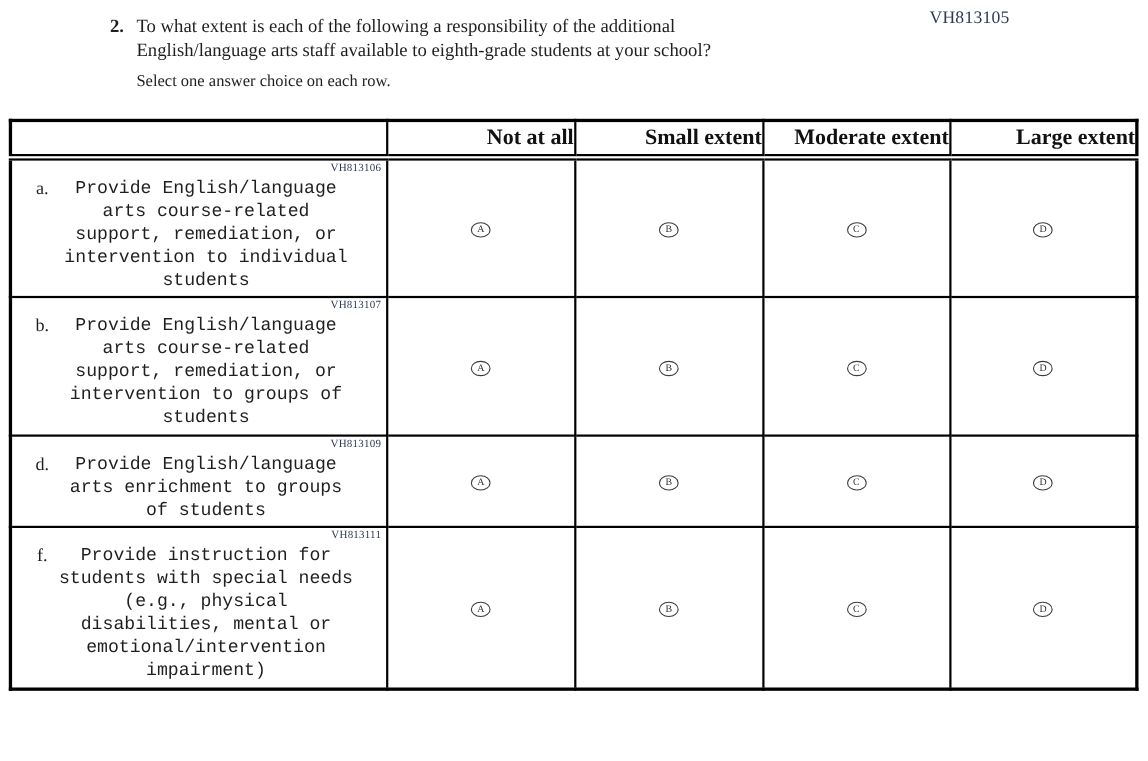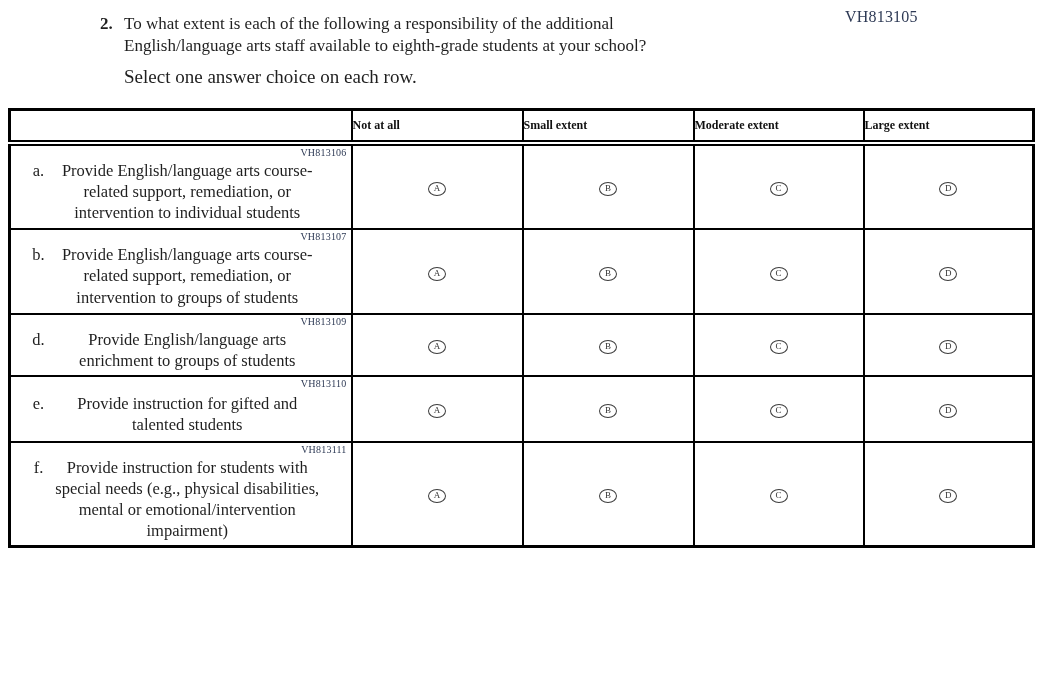--- a/index.html
+++ b/index.html
@@ -21,7 +21,7 @@
   .qnum{font-weight:bold;width:24px;flex:0 0 24px;}
   .qtext{width:590px;}
   .instruction{
-    position:absolute;left:124px;top:66px;font-size:19px;
+    position:absolute;left:124px;top:66px;font-size:15px;
   }
   
   table.grid{

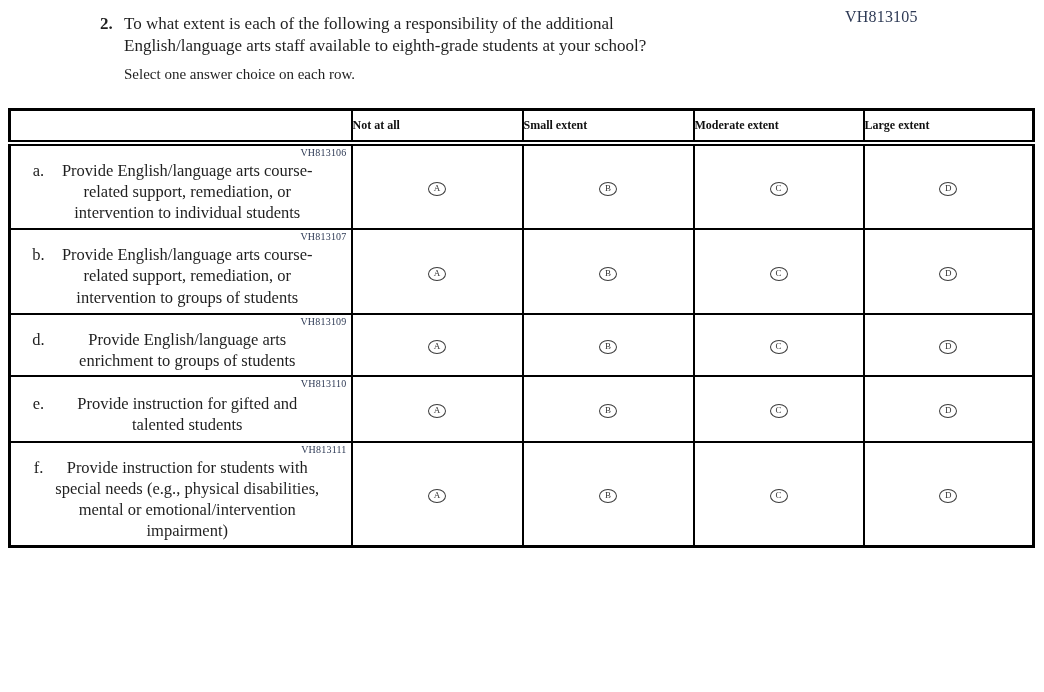--- a/index.html
+++ b/index.html
@@ -33,7 +33,7 @@
     border:2px solid #000;padding:0;vertical-align:middle;
   }
   table.grid th{
-    font-size:12px;font-weight:bold;text-align:left;color:#111;
+    font-size:20px;font-weight:bold;text-align:right;color:#111;
     border-bottom:6px double #000;
     margin-left:24px;
   }

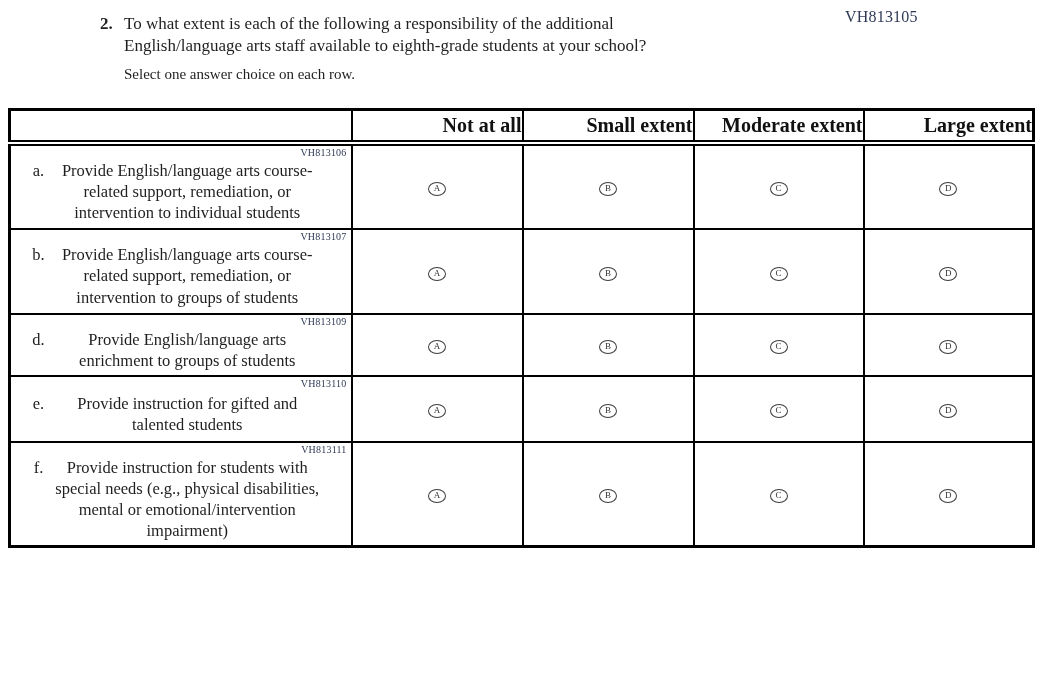--- a/index.html
+++ b/index.html
@@ -49,7 +49,7 @@
     padding:14px 26px 4px 16px;font-size:16.5px;line-height:1.28;
   }
   .item-letter{flex:0 0 23px;}
-  .item-text{flex:1;}
+  .item-text{flex:1;font-family:Liberation Mono, monospace;}
   td.opt-cell{text-align:center;}
   .bubble{
     display:inline-block;width:16px;height:12px;

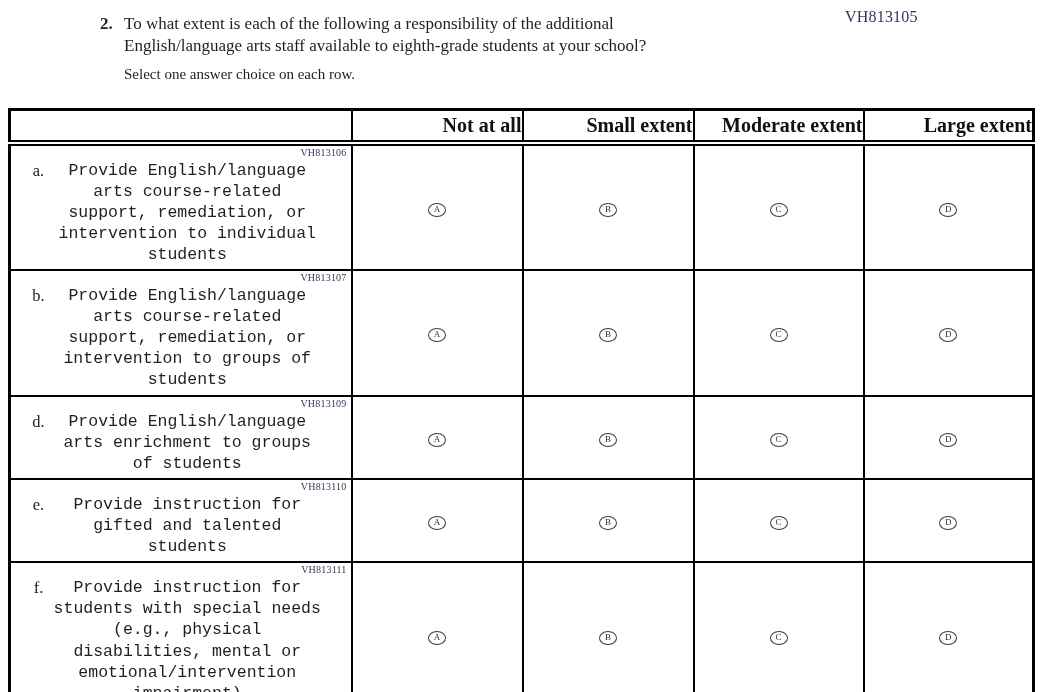--- a/index.html
+++ b/index.html
@@ -130,19 +130,6 @@
     <td class="opt-cell"><span class="bubble">D</span></td>
   </tr>
 
-  <tr style="height:66px">
-    <td class="label-cell">
-      <span class="item-code">VH813110</span>
-      <div class="item-body">
-        <span class="item-letter">e.</span>
-        <span class="item-text">Provide instruction for gifted and talented students</span>
-      </div>
-    </td>
-    <td class="opt-cell"><span class="bubble">A</span></td>
-    <td class="opt-cell"><span class="bubble">B</span></td>
-    <td class="opt-cell"><span class="bubble">C</span></td>
-    <td class="opt-cell"><span class="bubble">D</span></td>
-  </tr>
 
   <tr style="height:101px">
     <td class="label-cell">

